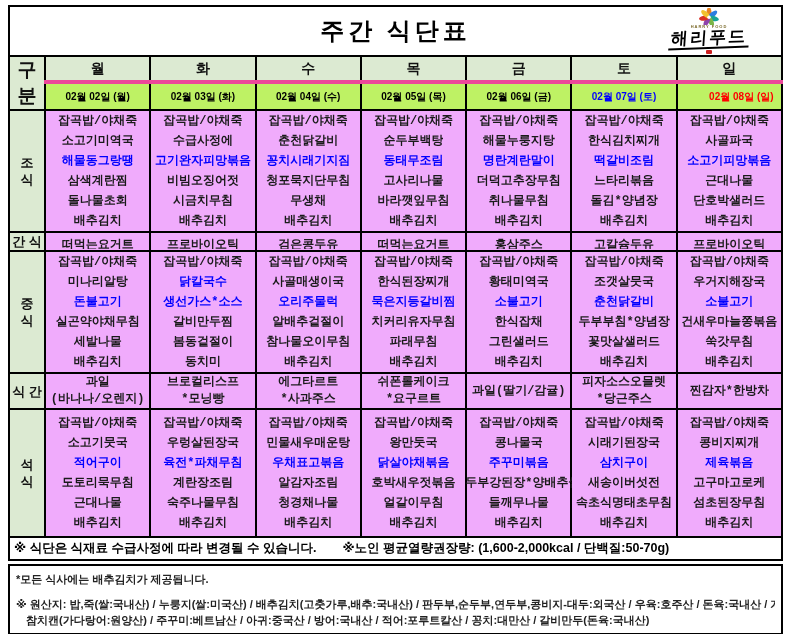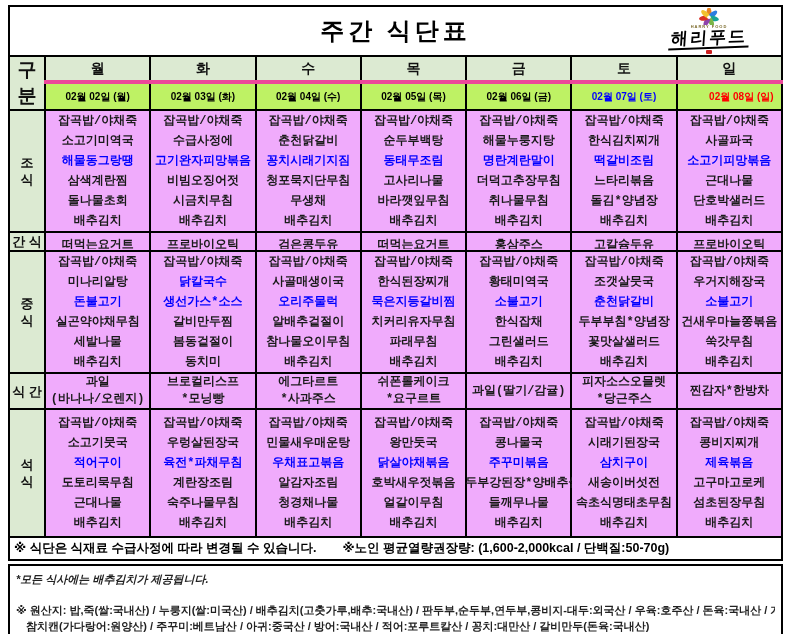--- a/index.html
+++ b/index.html
@@ -66,7 +66,7 @@
     box-sizing:border-box;
   }
   .origin .fline{white-space:nowrap;overflow:hidden;}
-  .origin .fline:first-child{margin-bottom:14px;font-style:italic;}
+  .origin .fline:first-child{margin-bottom:8px;}
   .origin .fline:last-child{padding-left:10px;}
 </style>
 </head>

